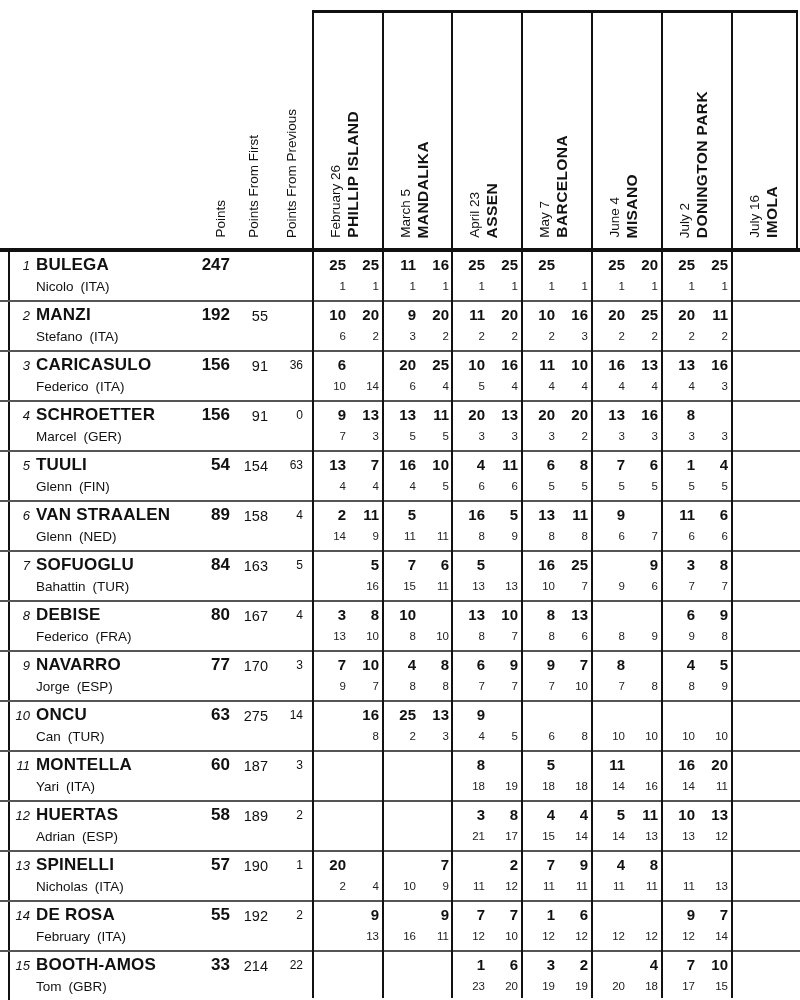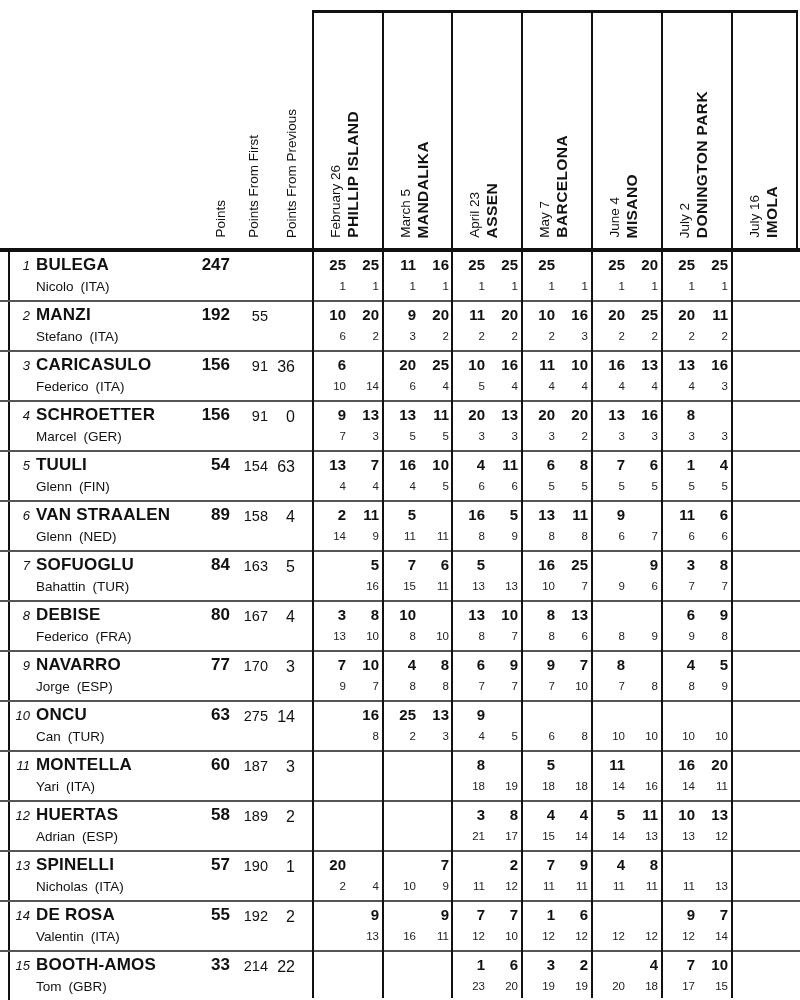--- a/index.html
+++ b/index.html
@@ -27,7 +27,7 @@
   .nation{margin-left:7px;}
   .pts{position:absolute;left:148px;top:3px;width:82px;text-align:right;font-weight:bold;font-size:17px;}
   .pff{position:absolute;left:230px;top:6px;width:38px;text-align:right;font-size:14.5px;}
-  .pfp{position:absolute;left:257px;top:6px;width:38px;text-align:right;font-size:16px;}
+  .pfp{position:absolute;left:265px;top:6px;width:38px;text-align:right;font-size:12px;}
   
   .cell{position:absolute;top:0;height:48px;width:69px;}
   .rp{position:absolute;text-align:right;font-weight:bold;font-size:15px;top:4px;}

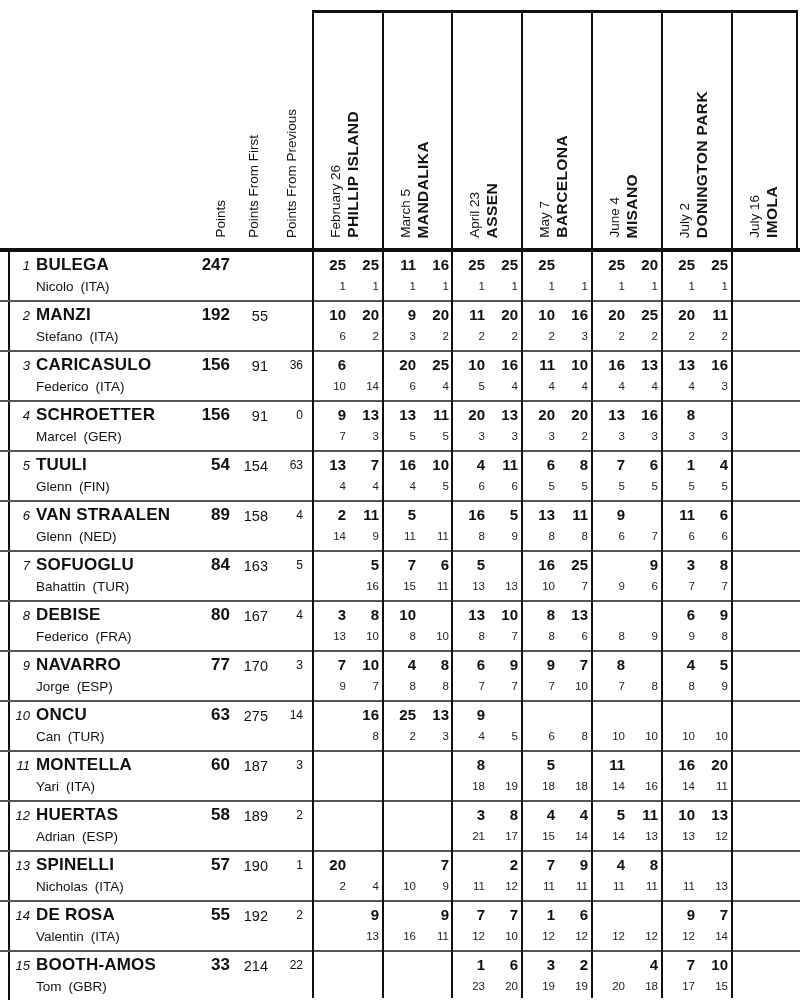--- a/index.html
+++ b/index.html
@@ -744,7 +744,7 @@
     <span class="rank">14</span>
     <span class="surname">DE ROSA</span>
     <span class="fline">
-      <span>Valentin</span><span class="nation">(ITA)</span>
+      <span>February</span><span class="nation">(ITA)</span>
     </span>
     <span class="pts">55</span>
     <span class="pff">192</span>

